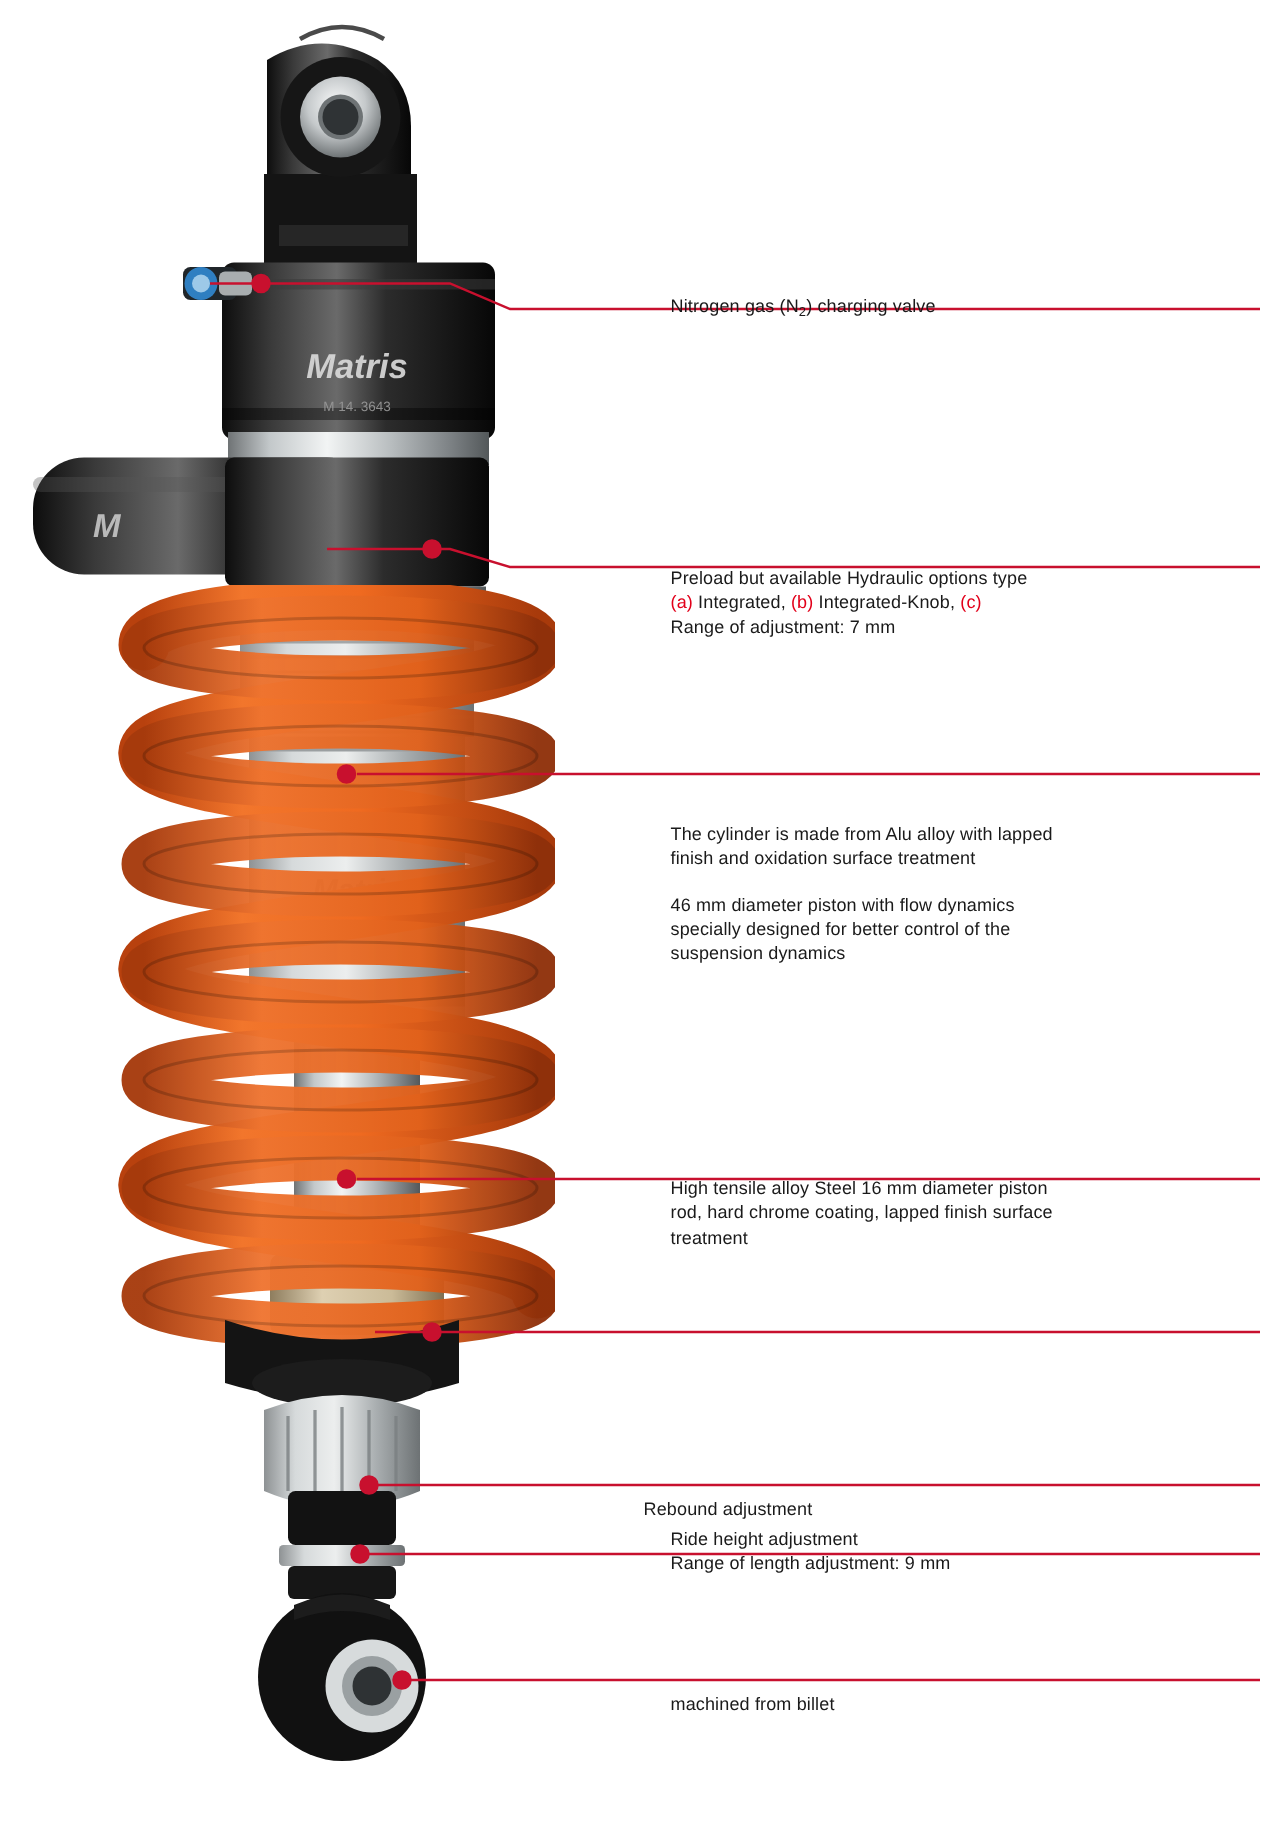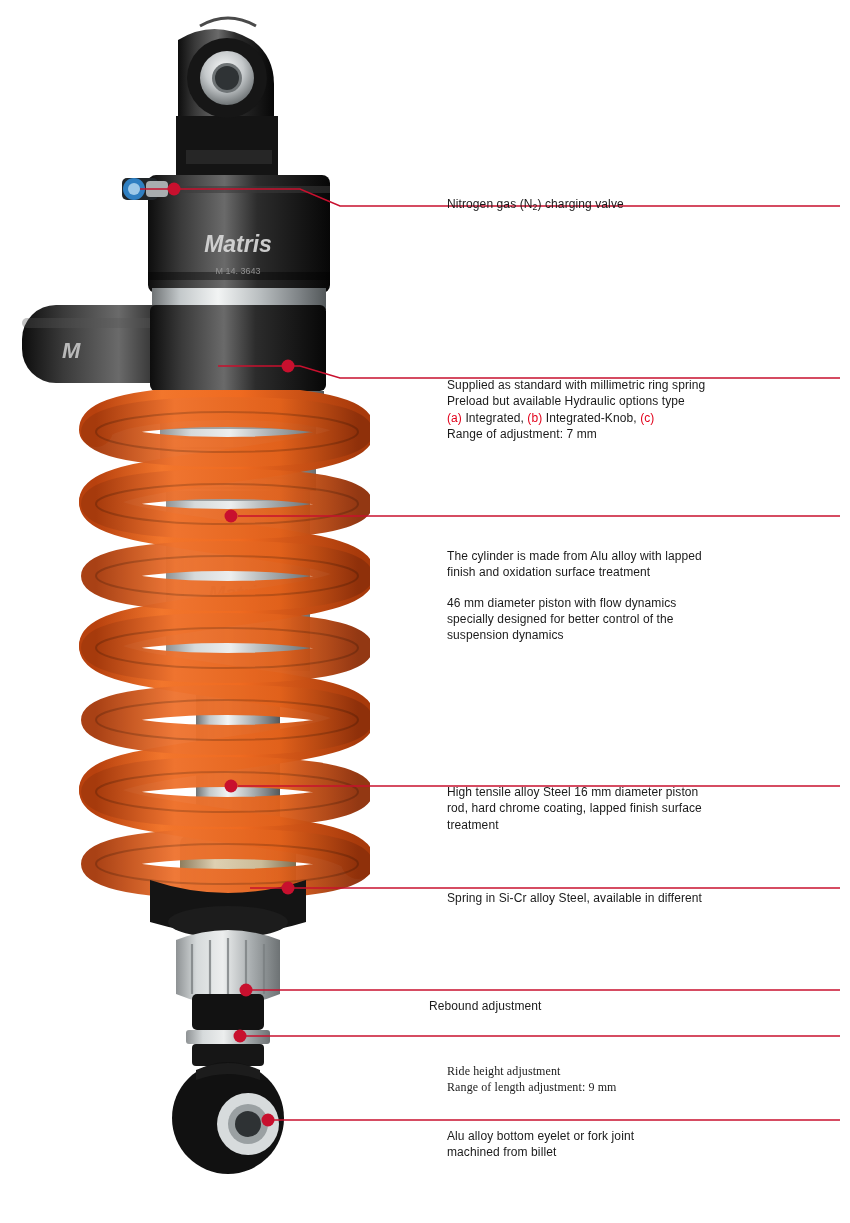--- a/index.html
+++ b/index.html
@@ -284,7 +284,6 @@
     </div>
 
   <div class="callout-text" style="left:447px; top:377px; width:400px;">
-      <p>Supplied as standard with millimetric ring spring</p>
       <p>Preload but available Hydraulic options type</p>
       <p><span class="red">(a)</span> Integrated, <span class="red">(b)</span> Integrated-Knob, <span class="red">(c)</span></p>
       <p>Range of adjustment: 7 mm</p>

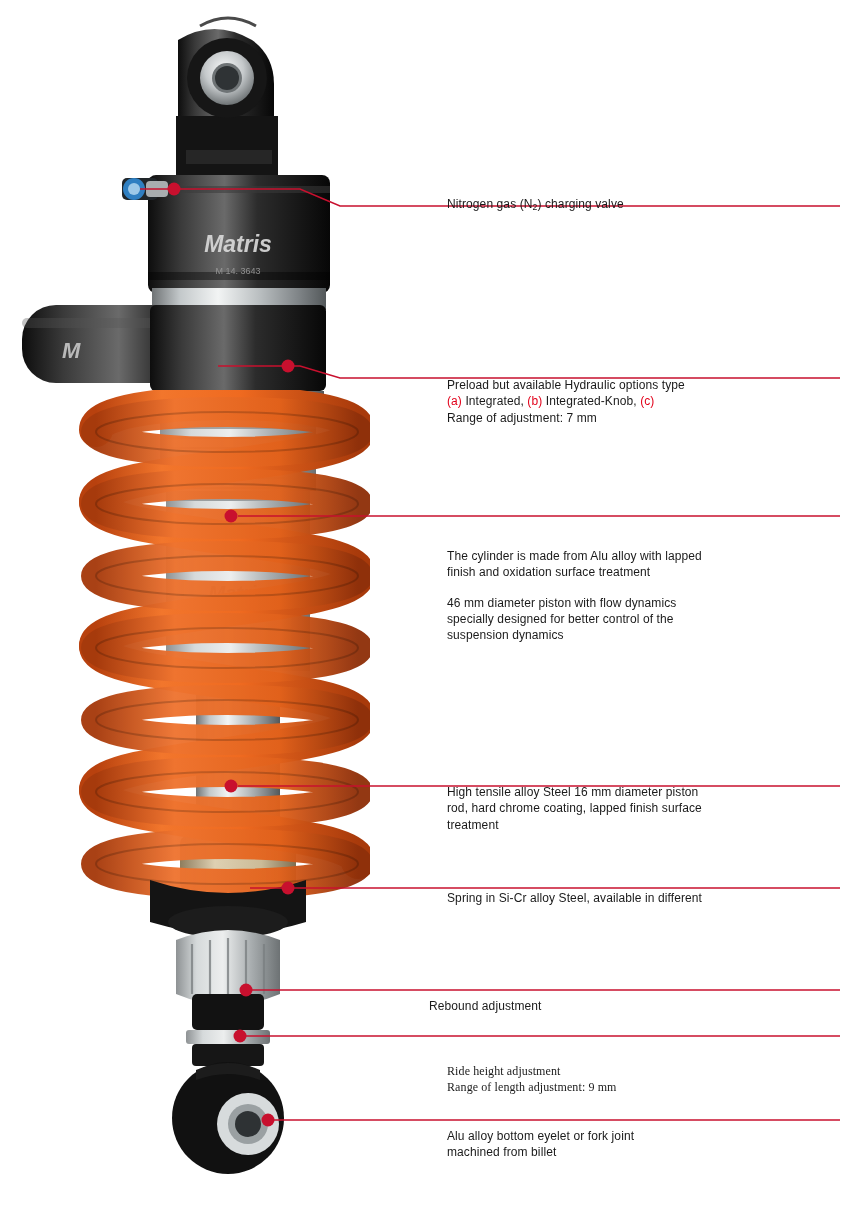--- a/index.html
+++ b/index.html
@@ -304,7 +304,6 @@
     </div>
 
   <div class="callout-text" style="left:447px; top:890px; width:400px;">
-      <p>Spring in Si-Cr alloy Steel, available in different</p>
     </div>
 
   <div class="callout-text" style="left:429px; top:998px; width:390px;">

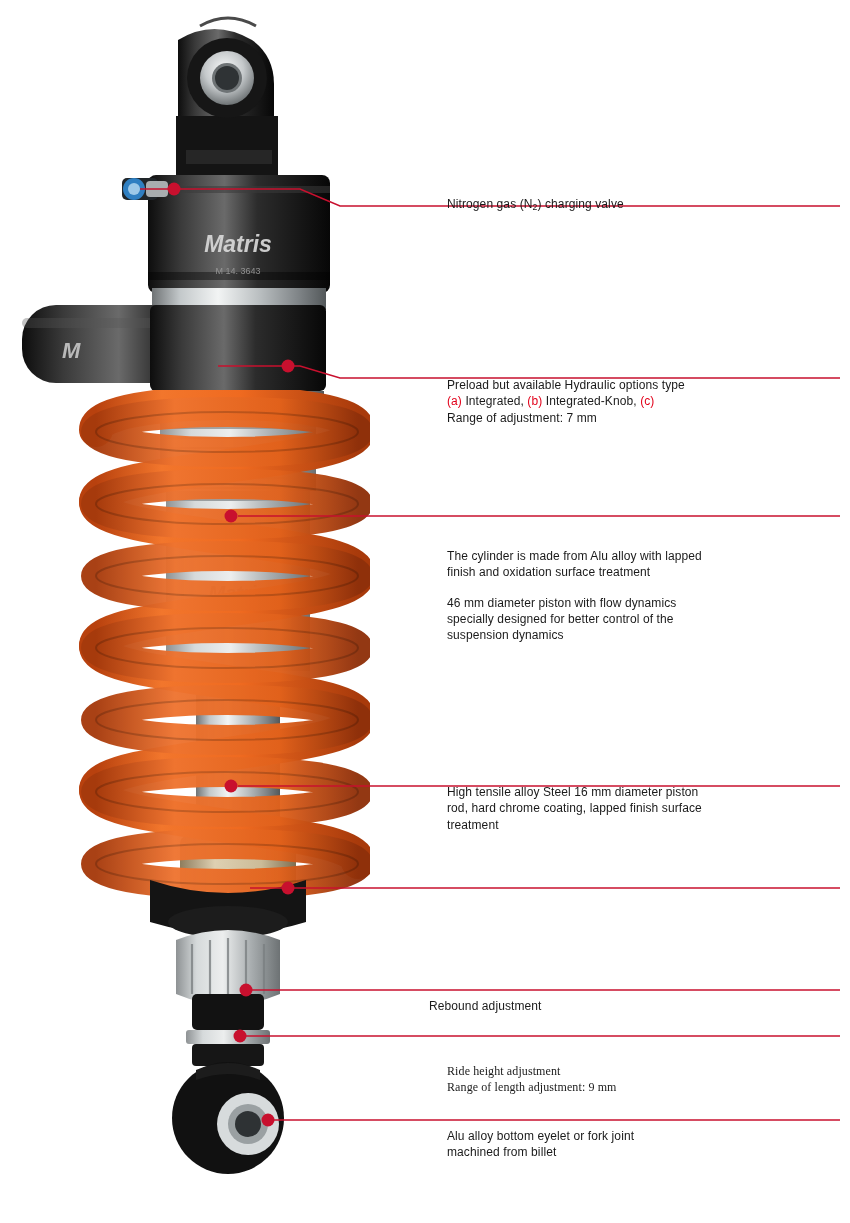--- a/index.html
+++ b/index.html
@@ -310,7 +310,7 @@
       <p>Rebound adjustment</p>
     </div>
 
-  <div class="callout-text" style="left:447px; top:1063px; width:390px;font-family:Liberation Serif, serif;">
+  <div class="callout-text" style="left:447px; top:1018px; width:390px;">
       <p>Ride height adjustment</p>
       <p>Range of length adjustment: 9 mm</p>
     </div>

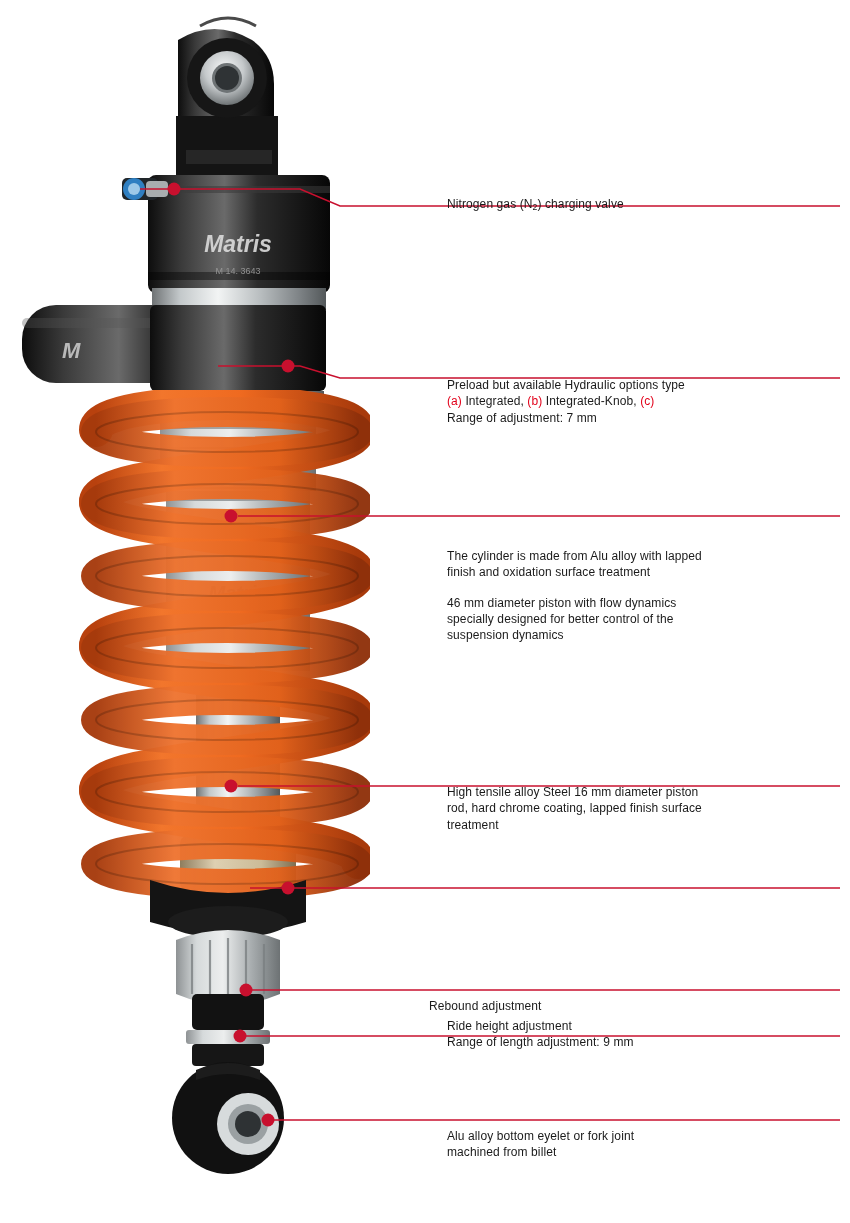--- a/index.html
+++ b/index.html
@@ -316,7 +316,6 @@
     </div>
 
   <div class="callout-text" style="left:447px; top:1128px; width:390px;">
-      <p>Alu alloy bottom eyelet or fork joint</p>
       <p>machined from billet</p>
     </div>
 

